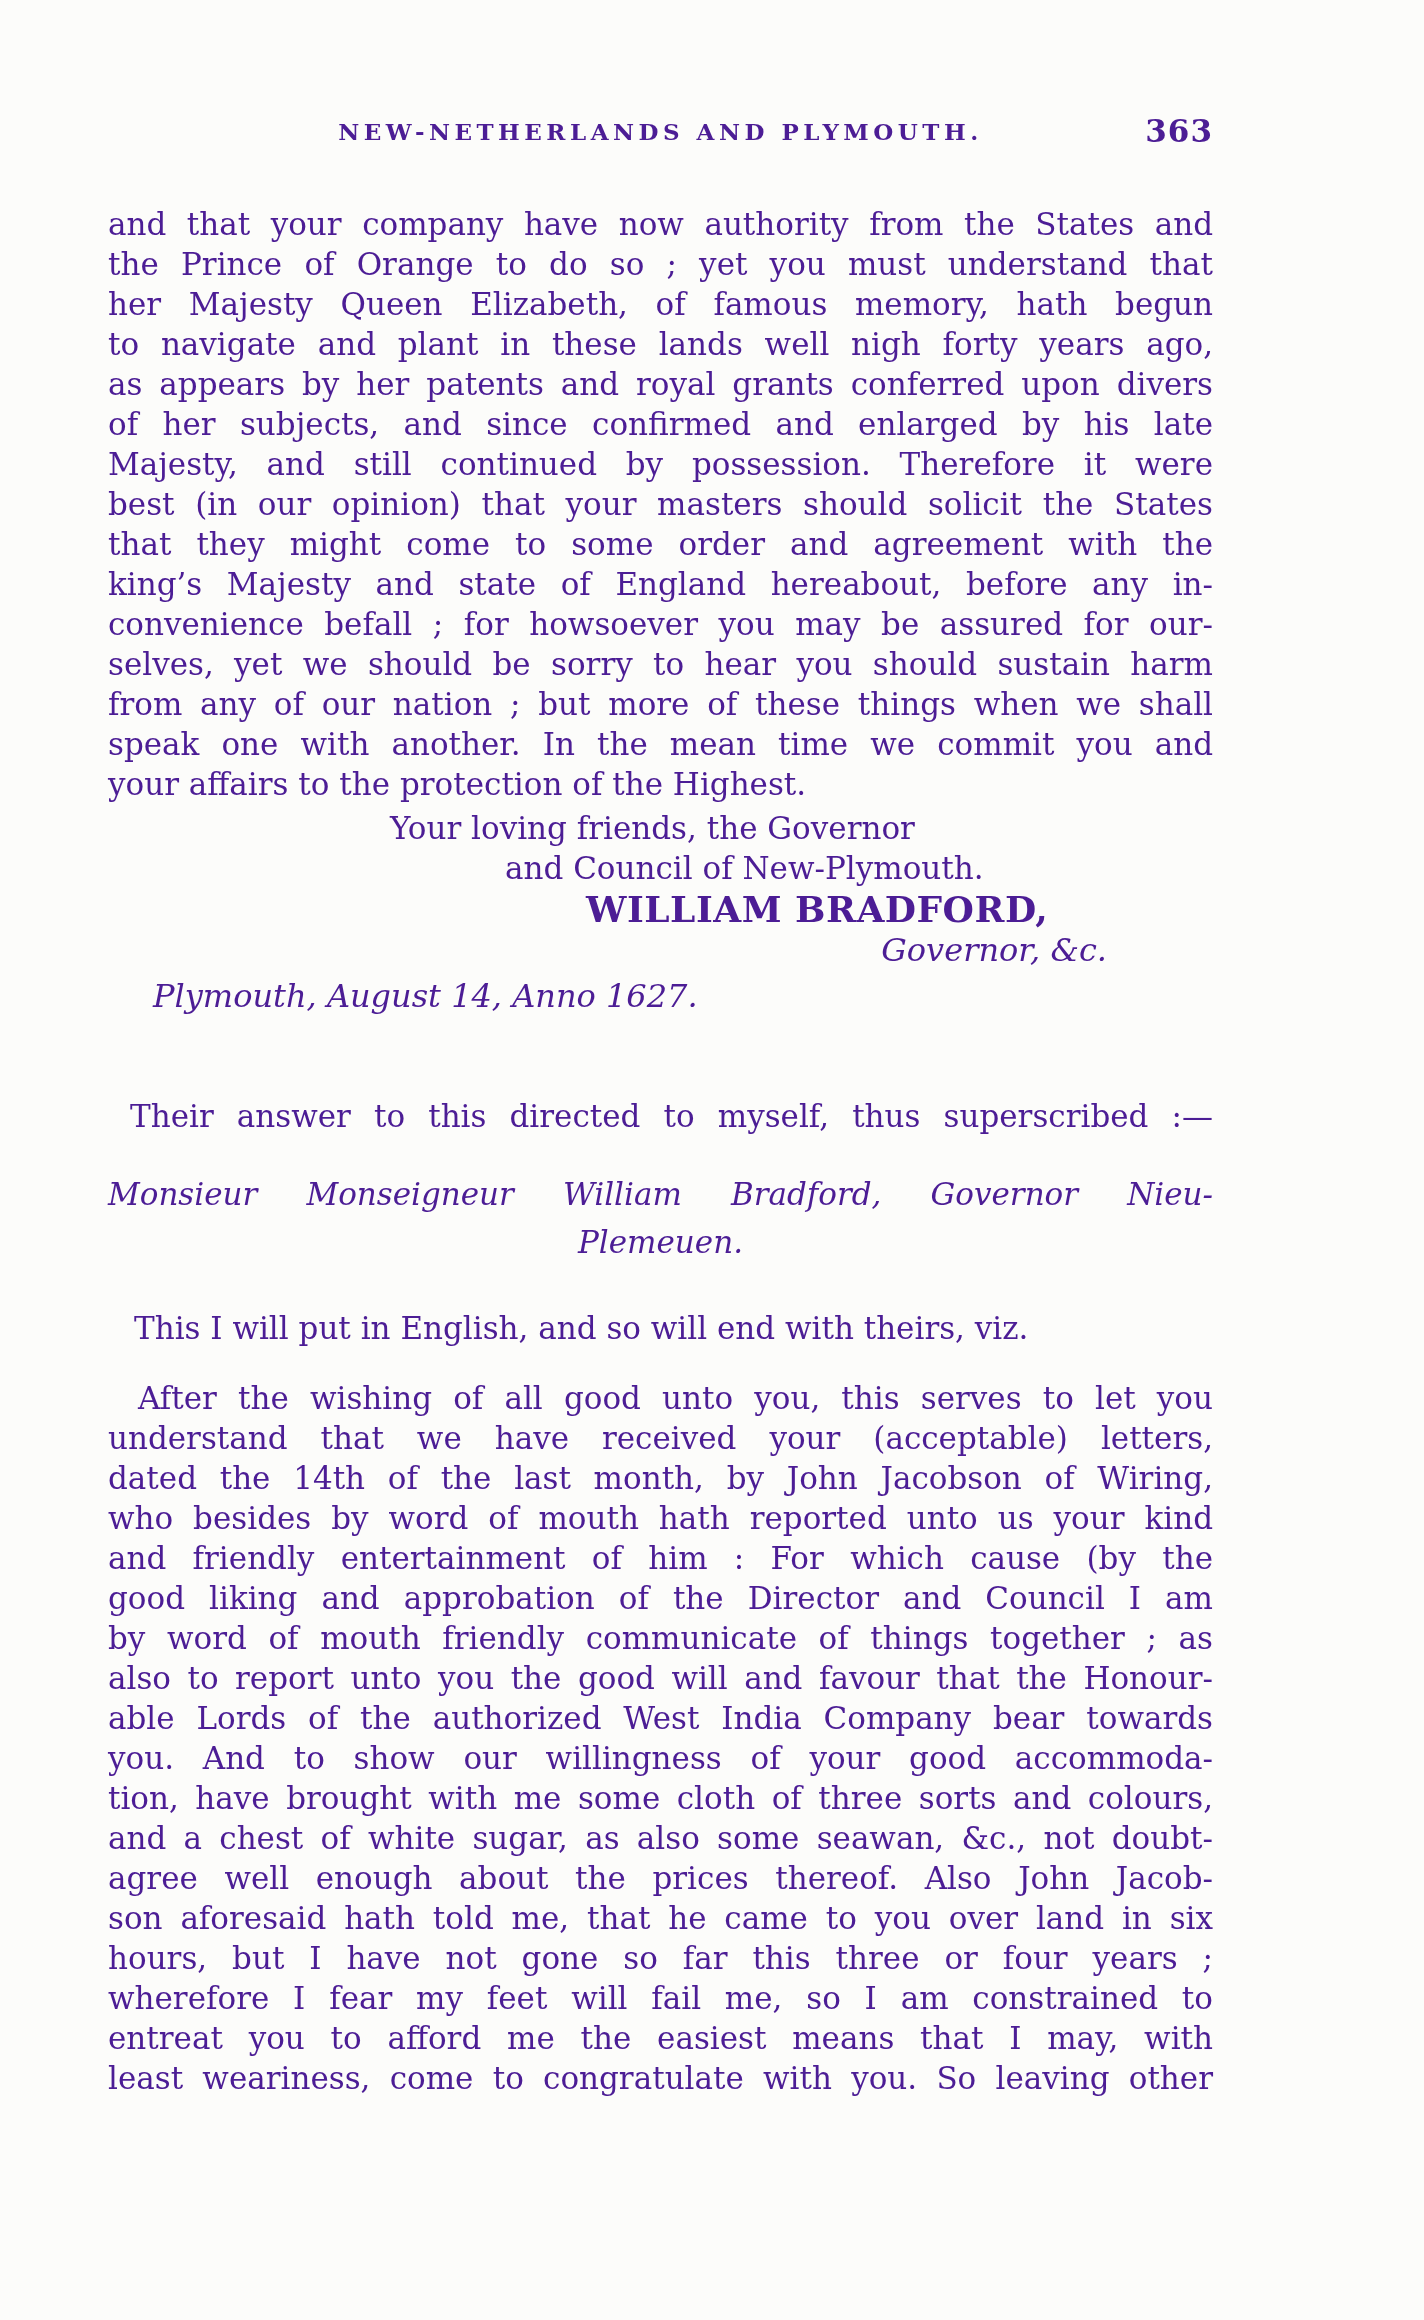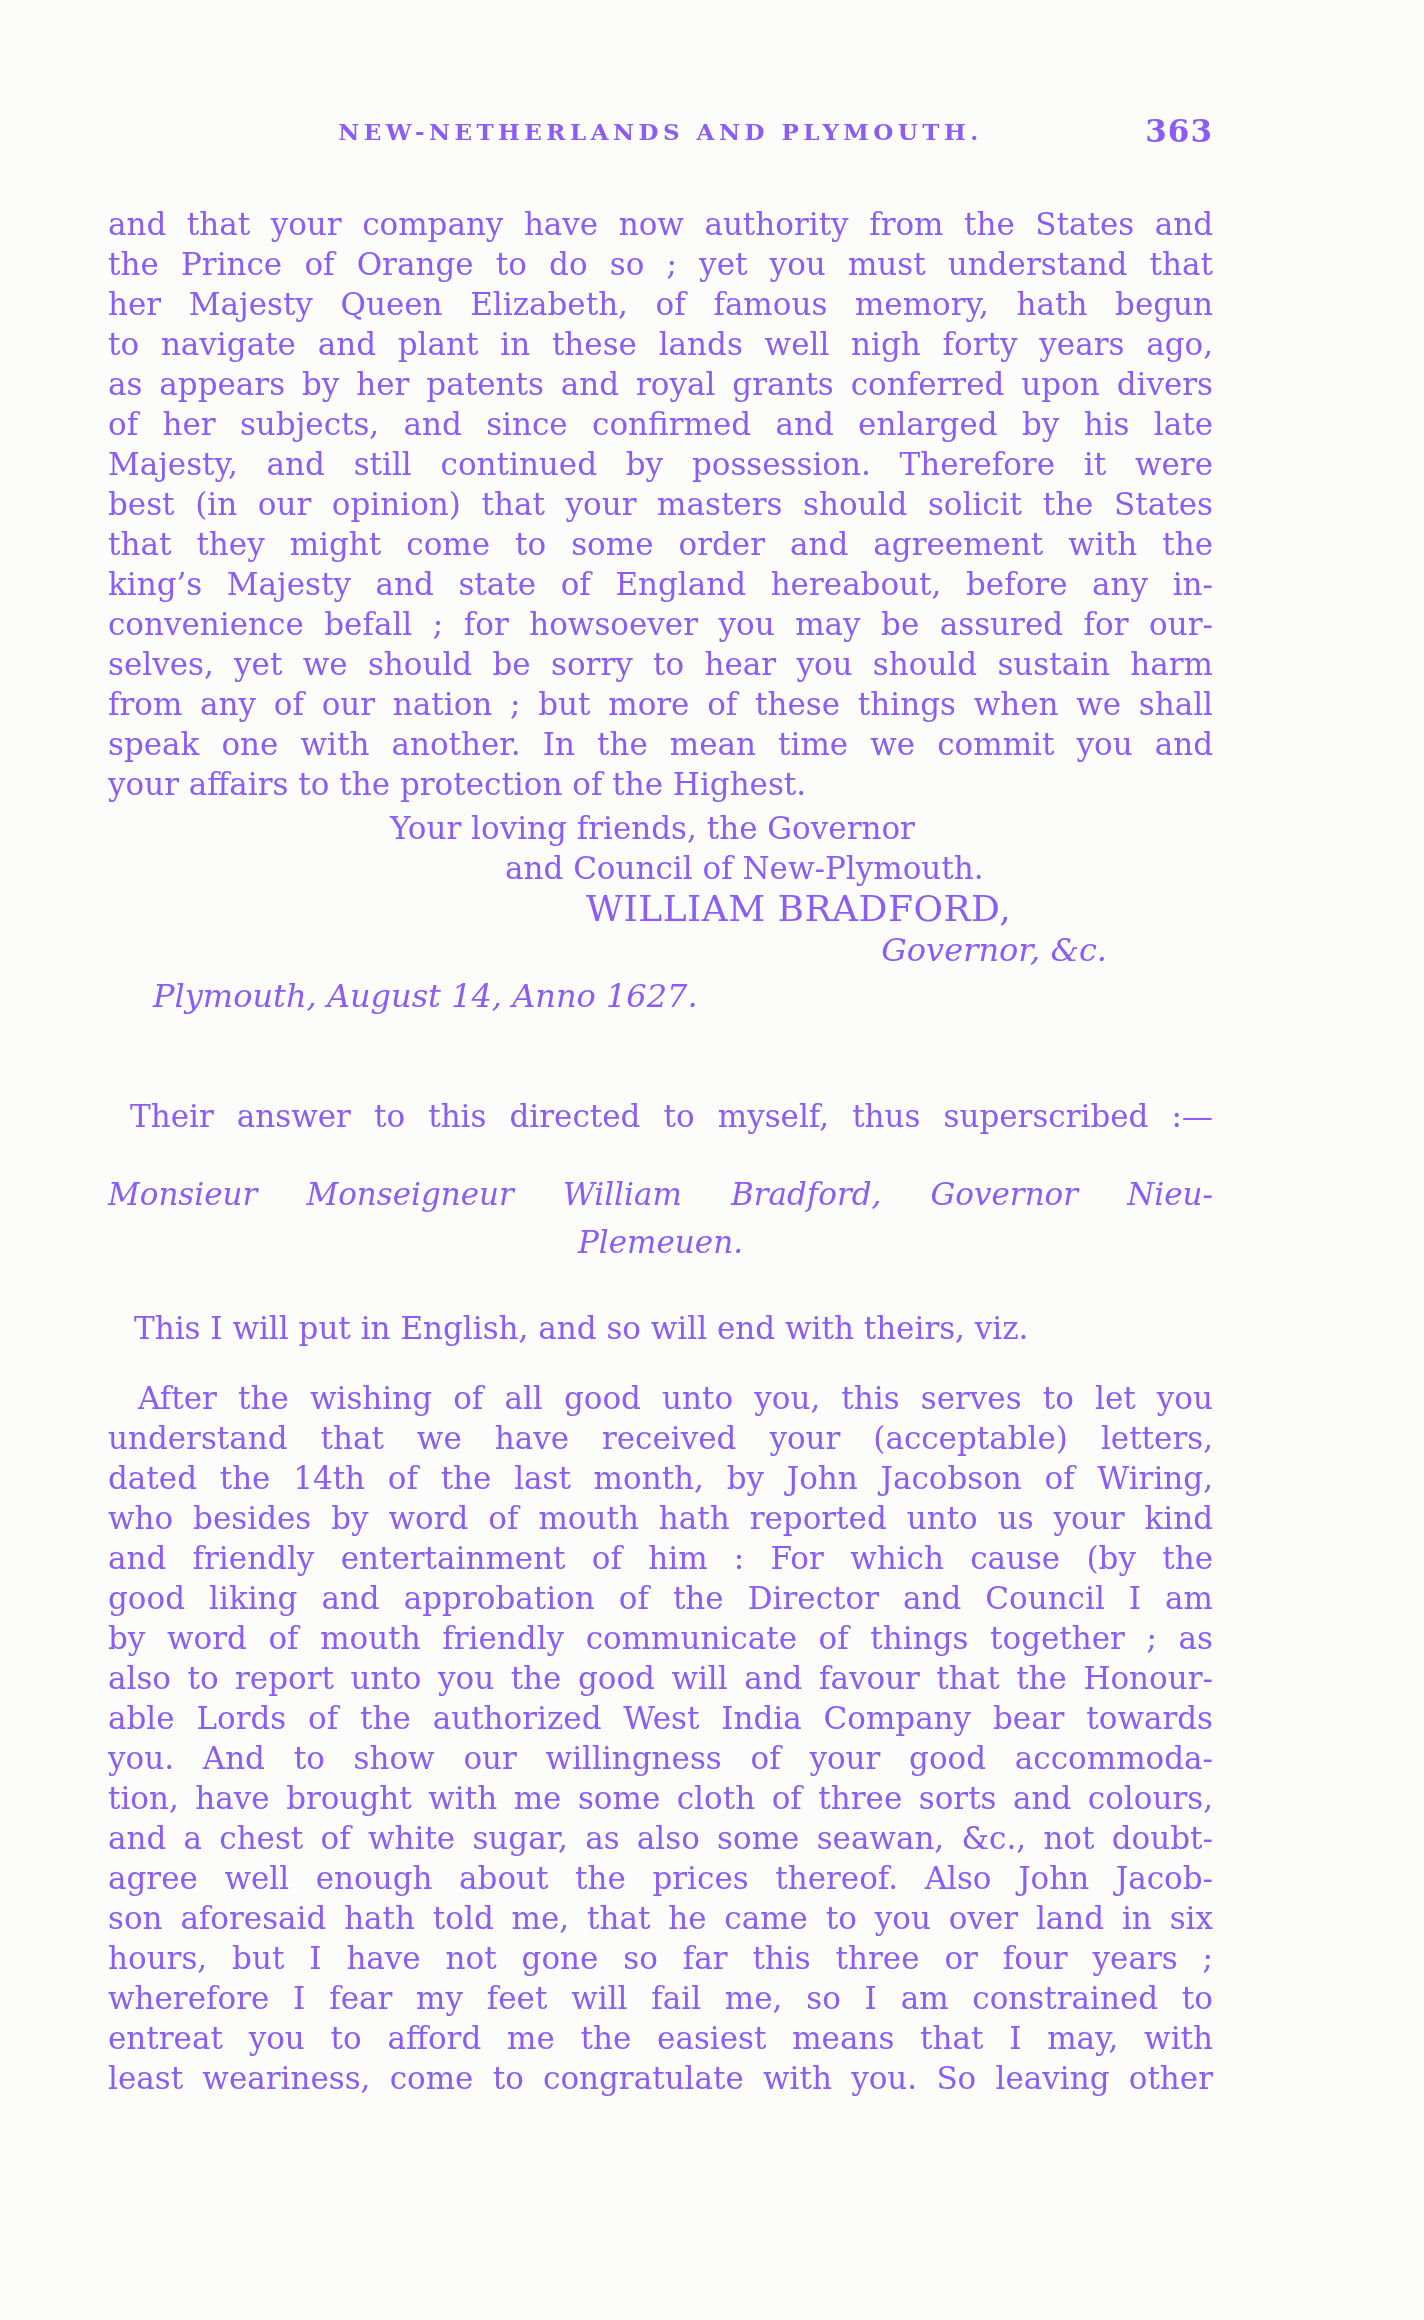--- a/index.html
+++ b/index.html
@@ -9,7 +9,7 @@
     height:2320px;
     margin:0 auto;
     background:#fcfcfa;
-    color:#8b5cf6;
+    color:#4c1d95;
     font-family:"DejaVu Serif","Liberation Serif",serif;
     box-sizing:border-box;
     padding:112px 12px 0 108px;

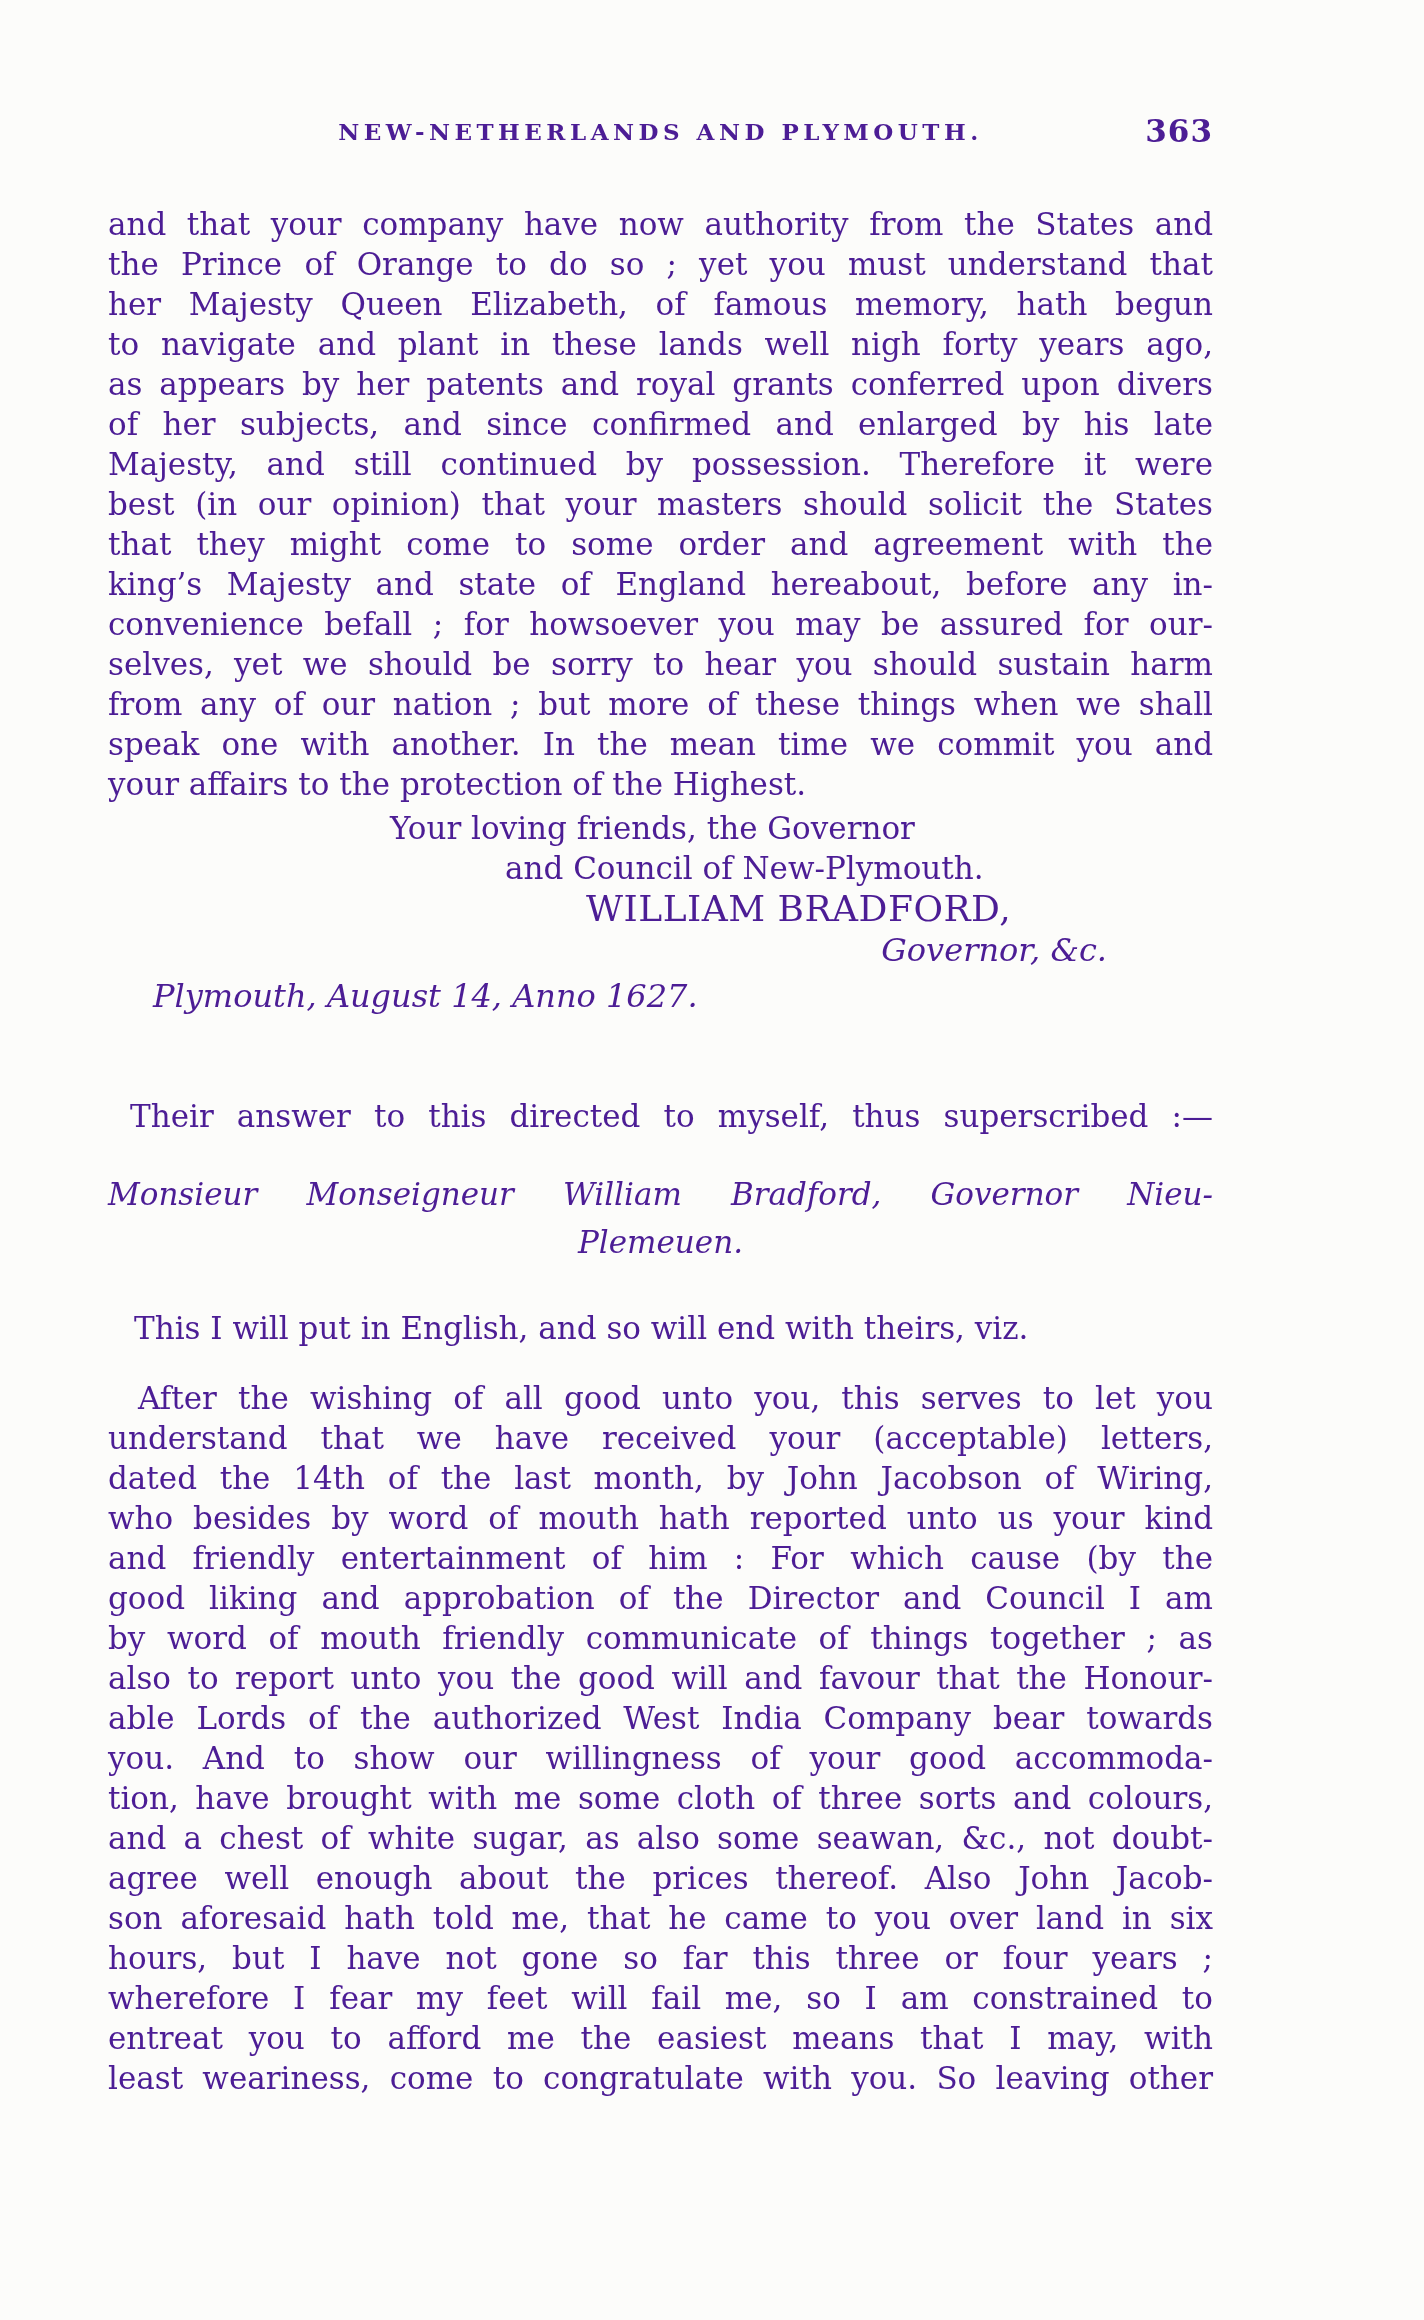--- a/index.html
+++ b/index.html
@@ -43,7 +43,7 @@
   .signature{font-size:31px;line-height:40px;margin-top:4px;}
   .sig-line1{padding-left:282px;}
   .sig-line2{padding-left:397px;}
-  .sig-name{padding-left:478px;font-size:36px;letter-spacing:0.5px;line-height:42px;}
+  .sig-name{padding-left:478px;font-size:36px;letter-spacing:0.5px;line-height:42px;font-weight:bold;}
   .sig-title{text-align:right;padding-right:106px;font-style:italic;font-size:32px;}
   .dateline{padding-left:45px;font-style:italic;font-size:32px;margin-top:6px;}
   

